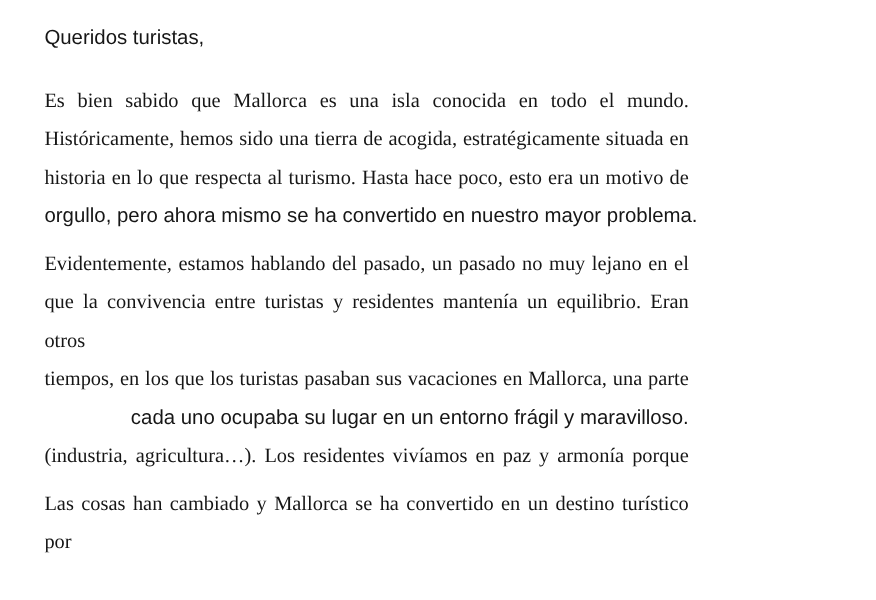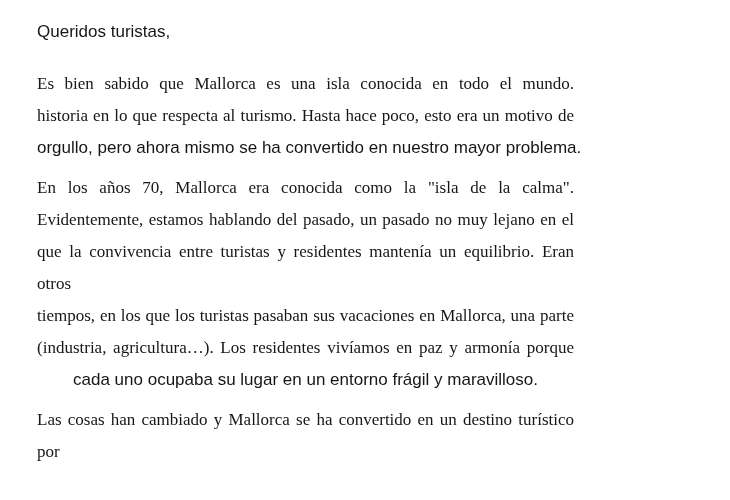--- a/index.html
+++ b/index.html
@@ -50,6 +50,7 @@
   <div id="doc-body">
       <div class="paragraph">
         <div class="line justify">Es bien sabido que Mallorca es una isla conocida en todo el mundo.</div>
+        <div class="line justify">Históricamente, hemos sido una tierra de acogida, estratégicamente situada en</div>
         <div class="line justify">historia en lo que respecta al turismo. Hasta hace poco, esto era un motivo de</div>
         <div class="line">orgullo, pero ahora mismo se ha convertido en nuestro mayor problema.</div>
       </div>

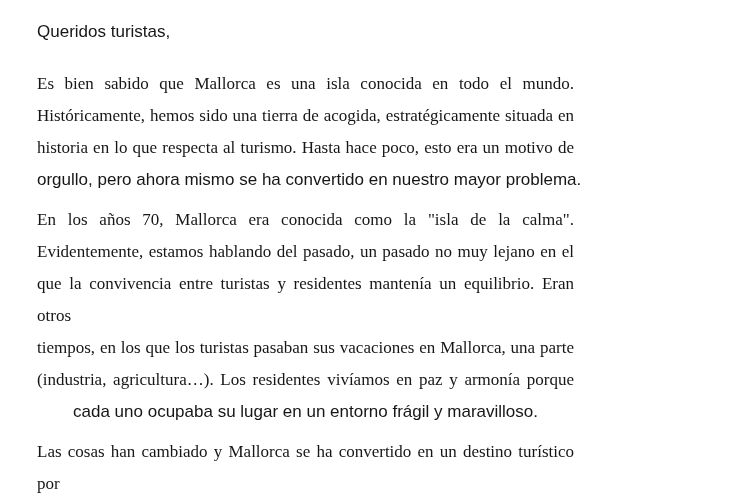--- a/index.html
+++ b/index.html
@@ -31,7 +31,7 @@
     margin: 0 0 8px 0;
   }
   .line {
-    text-align: center;
+    text-align: right;
     white-space: nowrap;
   }
   .line.justify {

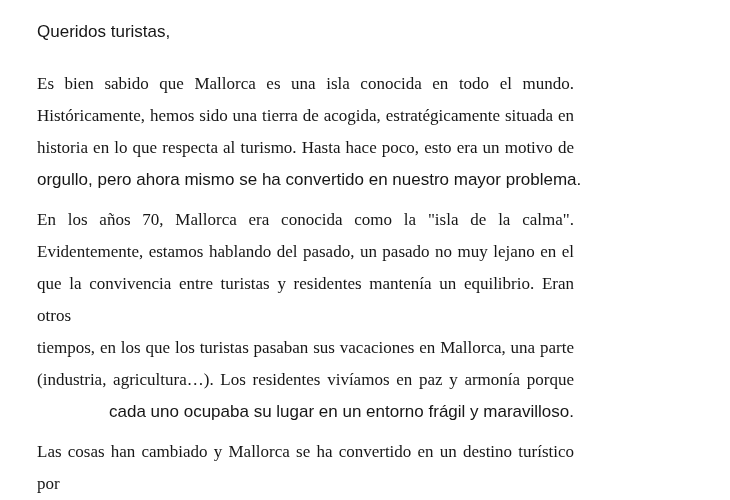--- a/index.html
+++ b/index.html
@@ -55,7 +55,6 @@
         <div class="line">orgullo, pero ahora mismo se ha convertido en nuestro mayor problema.</div>
       </div>
       <div class="paragraph">
-        <div class="line justify">En los años 70, Mallorca era conocida como la "isla de la calma".</div>
         <div class="line justify">Evidentemente, estamos hablando del pasado, un pasado no muy lejano en el</div>
         <div class="line justify">que la convivencia entre turistas y residentes mantenía un equilibrio. Eran otros</div>
         <div class="line justify">tiempos, en los que los turistas pasaban sus vacaciones en Mallorca, una parte</div>

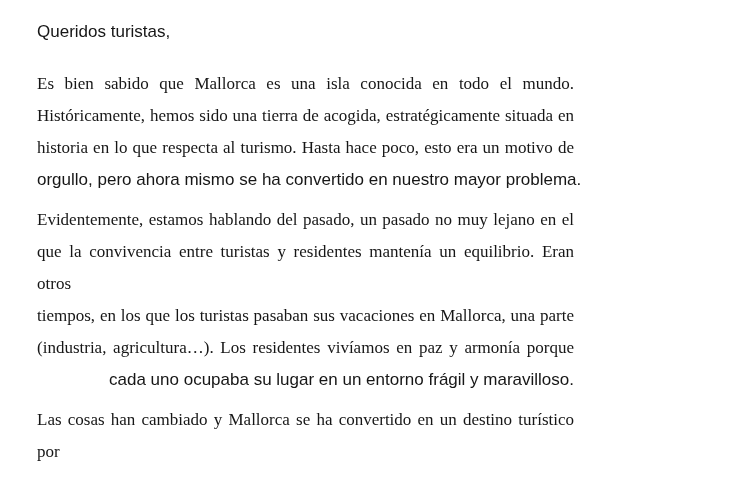--- a/index.html
+++ b/index.html
@@ -58,8 +58,8 @@
         <div class="line justify">Evidentemente, estamos hablando del pasado, un pasado no muy lejano en el</div>
         <div class="line justify">que la convivencia entre turistas y residentes mantenía un equilibrio. Eran otros</div>
         <div class="line justify">tiempos, en los que los turistas pasaban sus vacaciones en Mallorca, una parte</div>
+        <div class="line">cada uno ocupaba su lugar en un entorno frágil y maravilloso.</div>
         <div class="line justify">(industria, agricultura…). Los residentes vivíamos en paz y armonía porque</div>
-        <div class="line">cada uno ocupaba su lugar en un entorno frágil y maravilloso.</div>
       </div>
       <div class="paragraph">
         <div class="line justify">Las cosas han cambiado y Mallorca se ha convertido en un destino turístico por</div>

